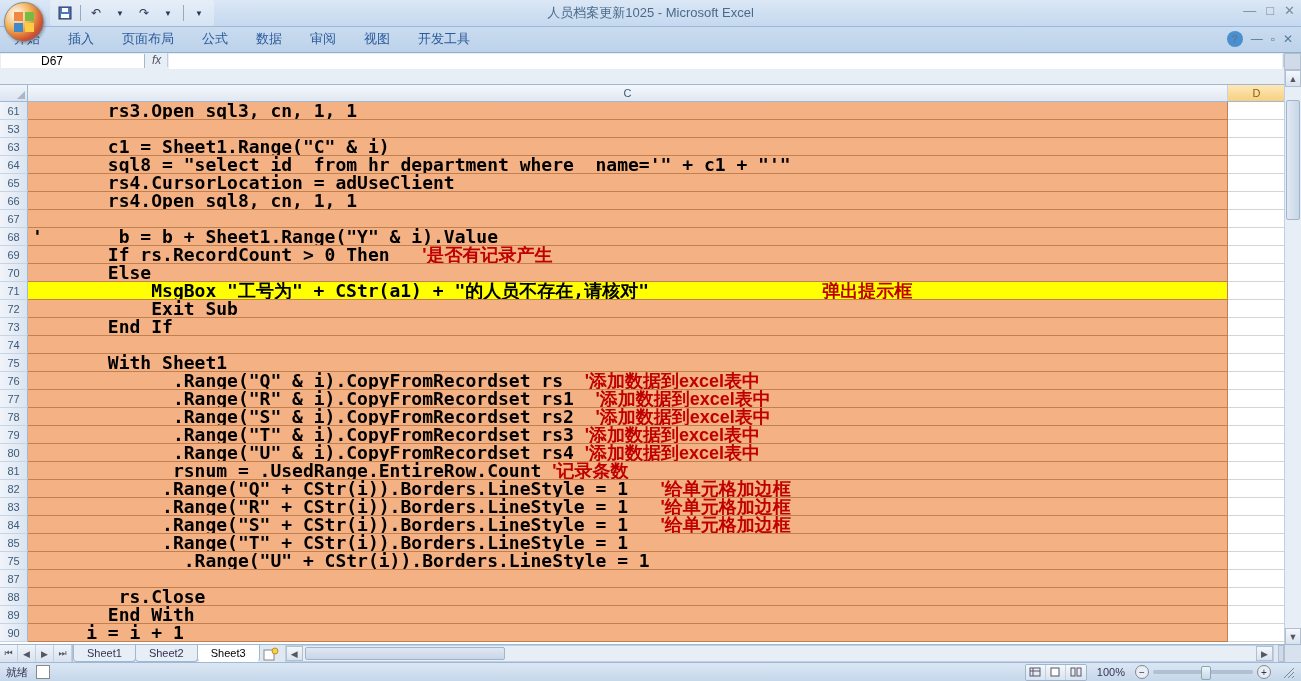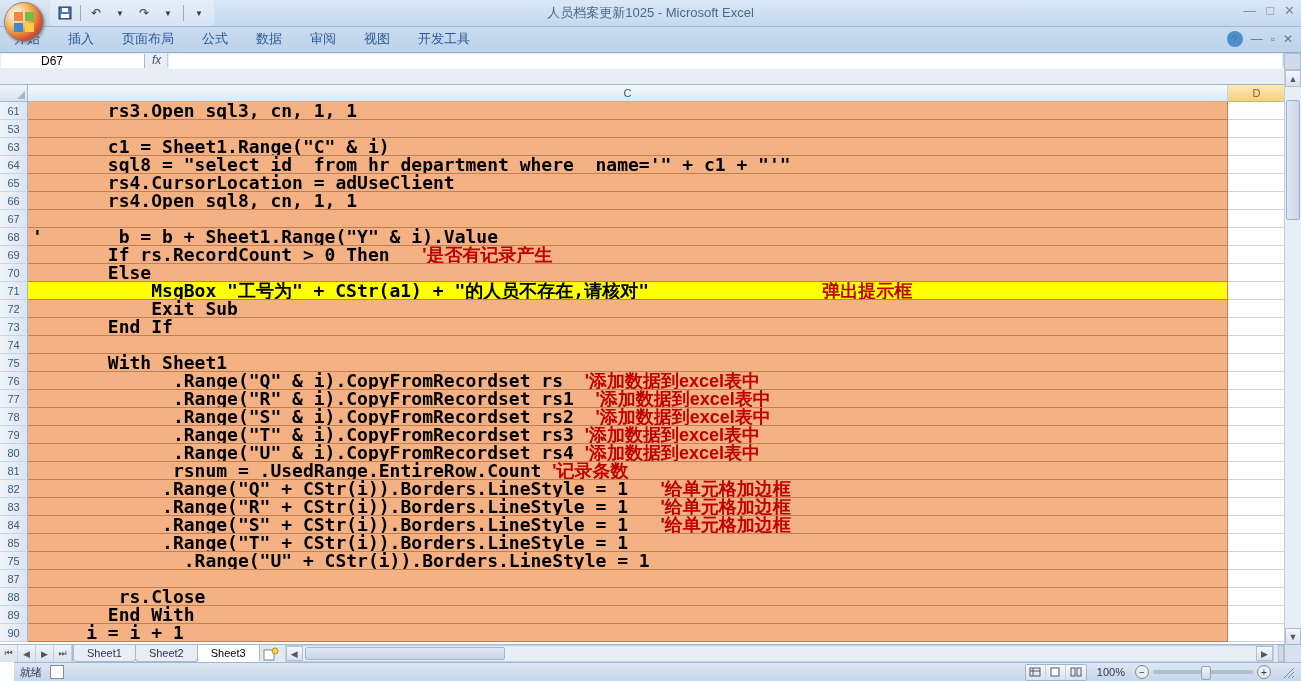--- a/index.html
+++ b/index.html
@@ -76,7 +76,7 @@
 .corner-box { width: 17px; height: 17px; background: #d8e2ee; border-left: 1px solid #b0c0d0; }
 
 
-.status-bar { position: absolute; bottom: 0; left: 14px; right: 0; height: 19px; background: linear-gradient(#dce7f3, #c5d7eb); border-top: 1px solid #9db8d9; display: flex; align-items: center; padding: 0 6px; font-size: 11px; color: #335; }
+.status-bar { position: absolute; bottom: 0; left: 0; right: 0; height: 19px; background: linear-gradient(#dce7f3, #c5d7eb); border-top: 1px solid #9db8d9; display: flex; align-items: center; padding: 0 6px; font-size: 11px; color: #335; }
 .status-left { display: flex; gap: 8px; align-items: center; }
 .macro-icon { width: 14px; height: 14px; border: 1px solid #888; background: #fff; }
 .status-right { margin-left: auto; display: flex; align-items: center; gap: 4px; }

